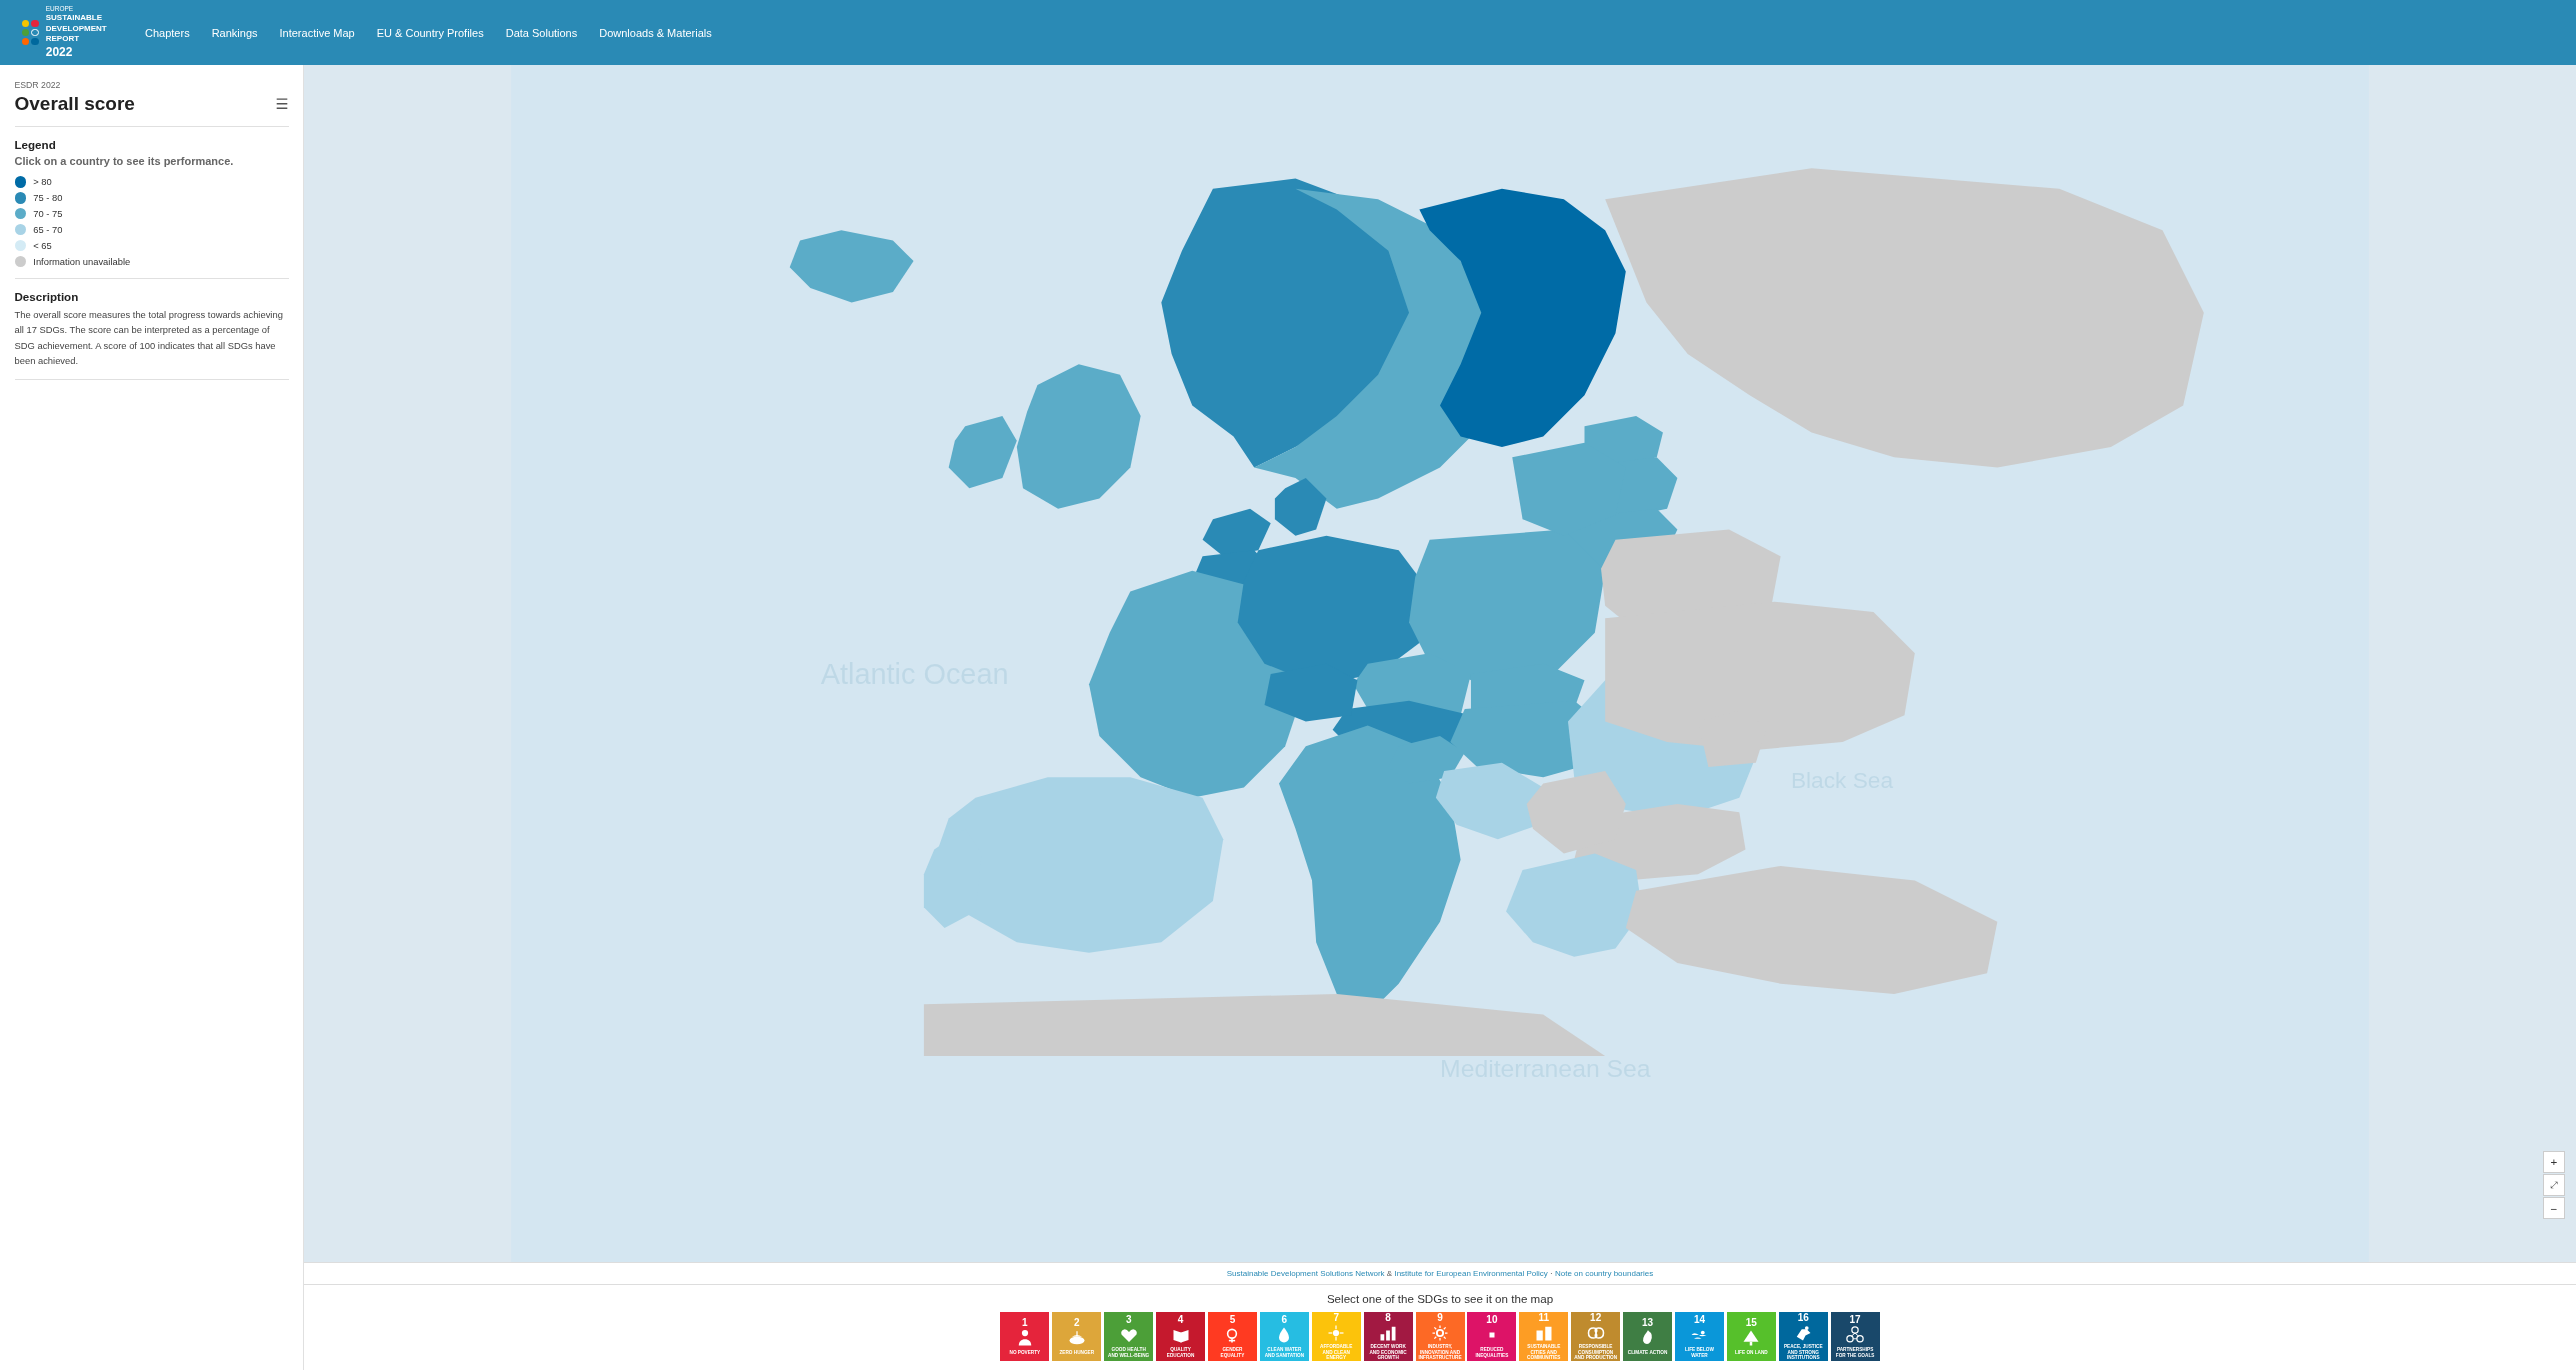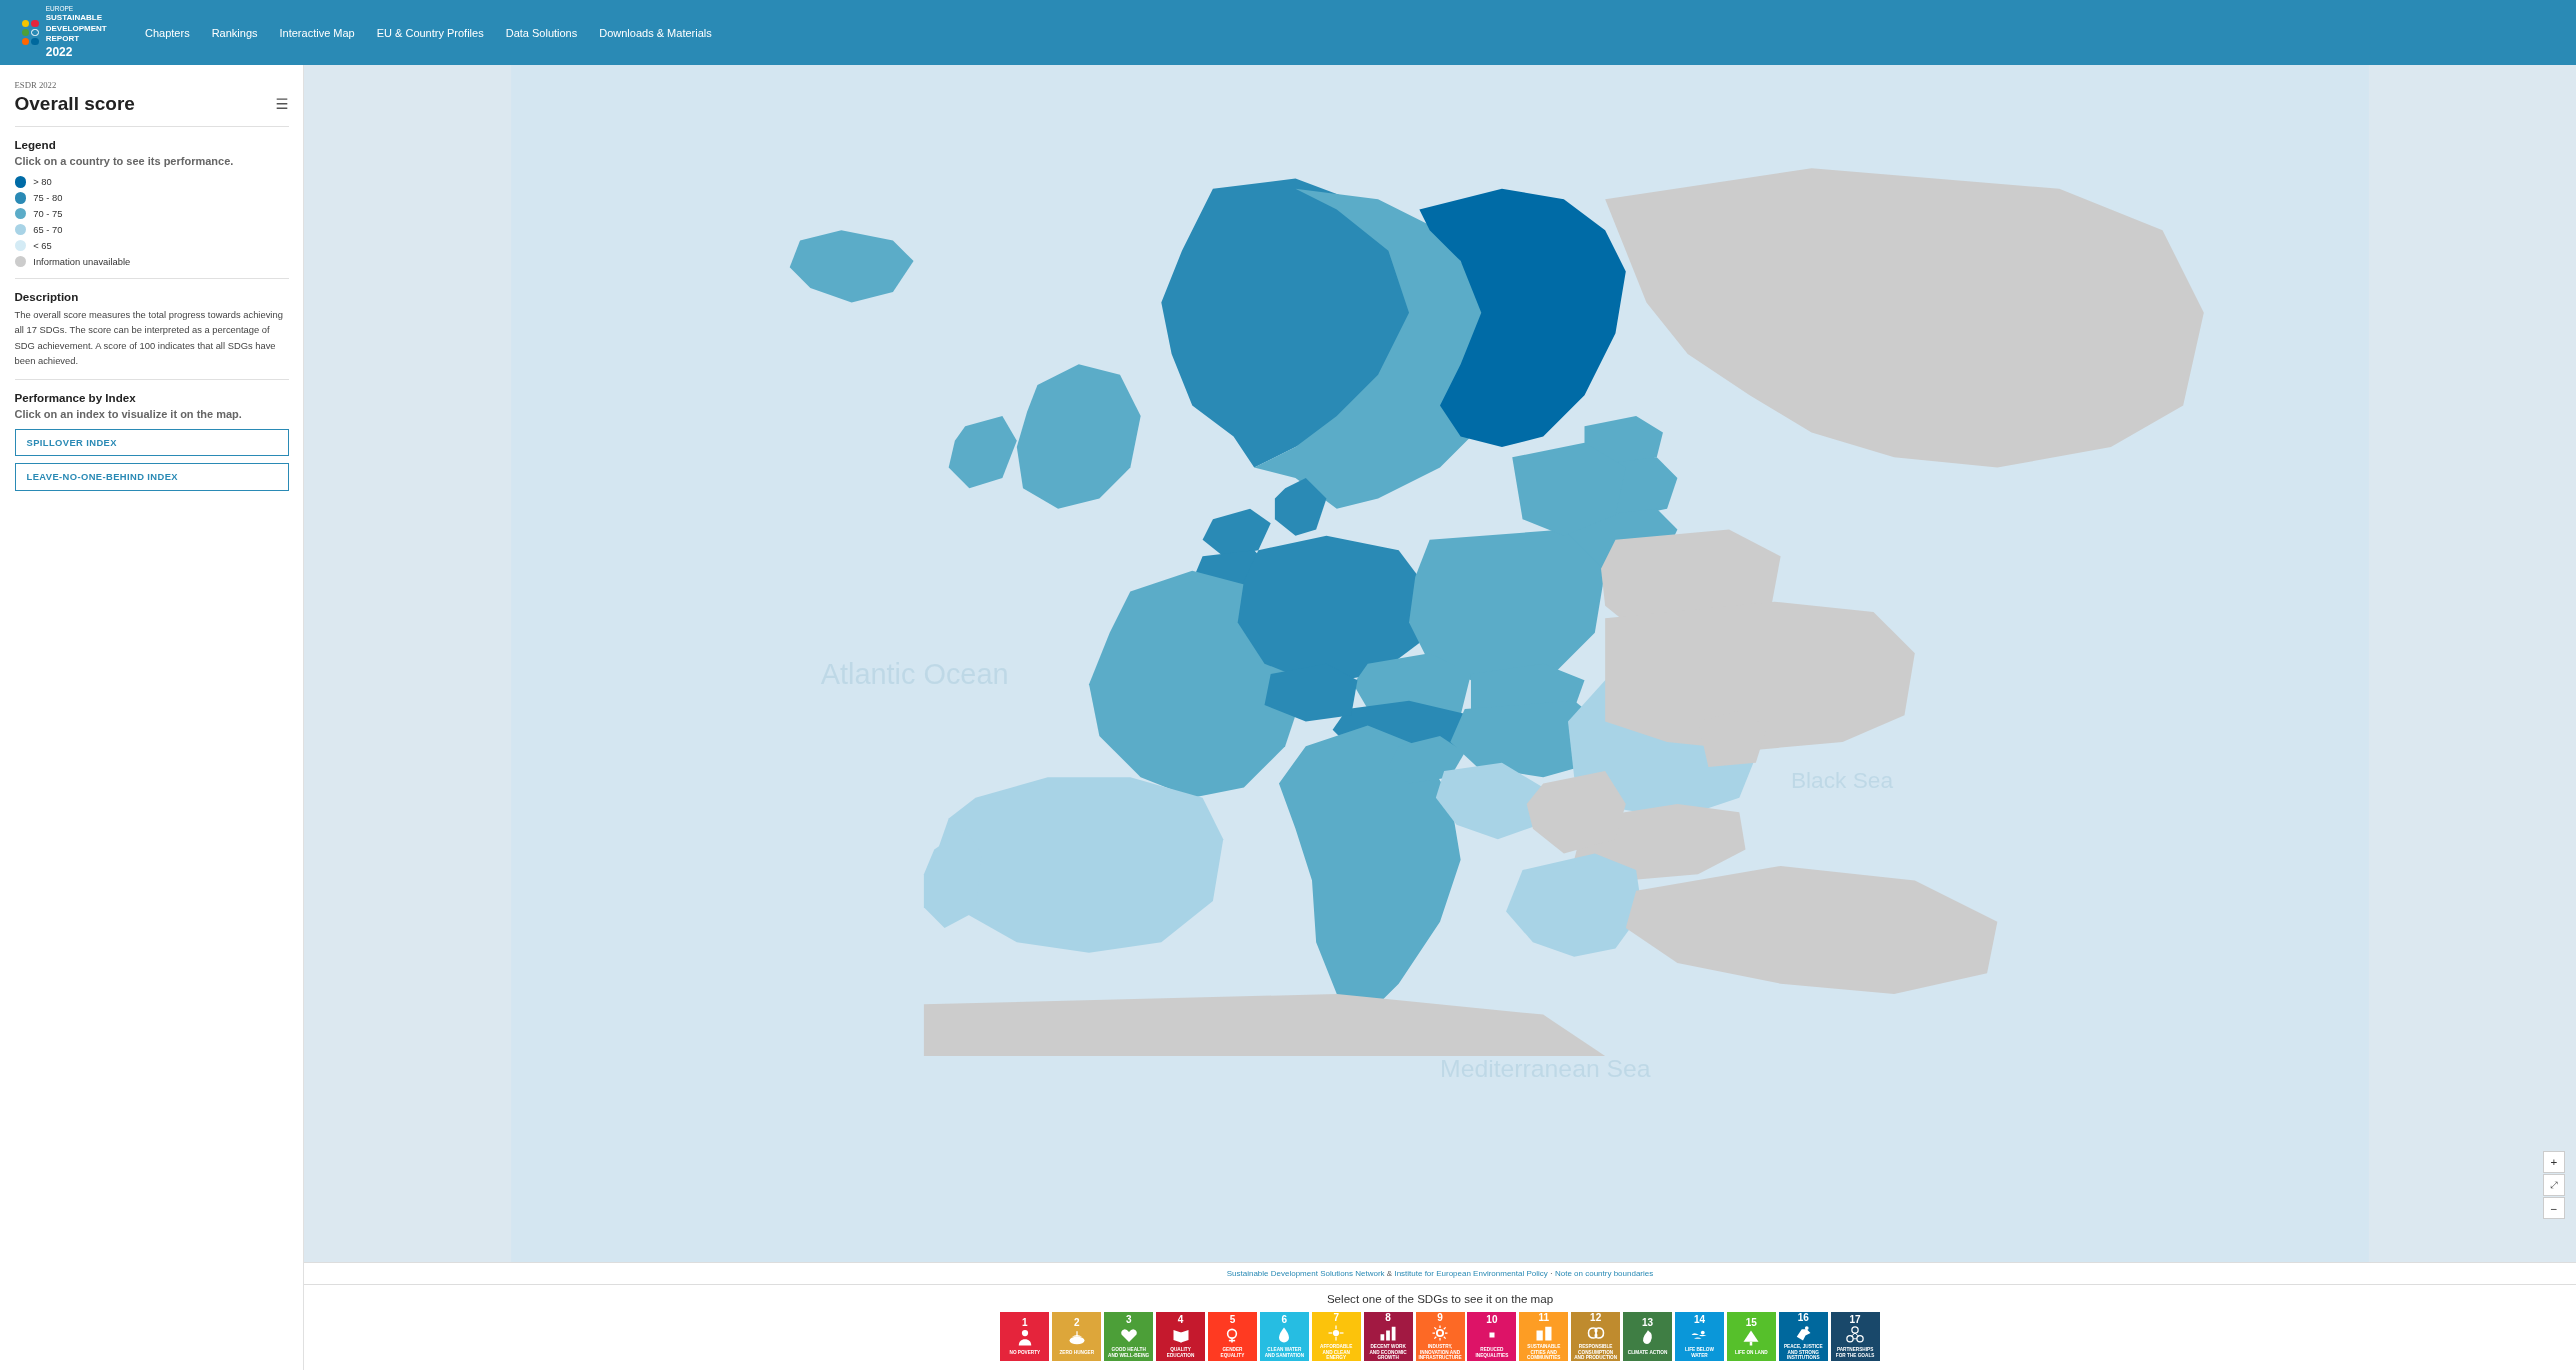--- a/index.html
+++ b/index.html
@@ -70,7 +70,6 @@
       font-size: 8.7px;
       color: #666;
       margin-bottom: 3.6px;
-      font-family: Liberation Serif, serif;
     }
     .sidebar-title-row {
       display: flex;

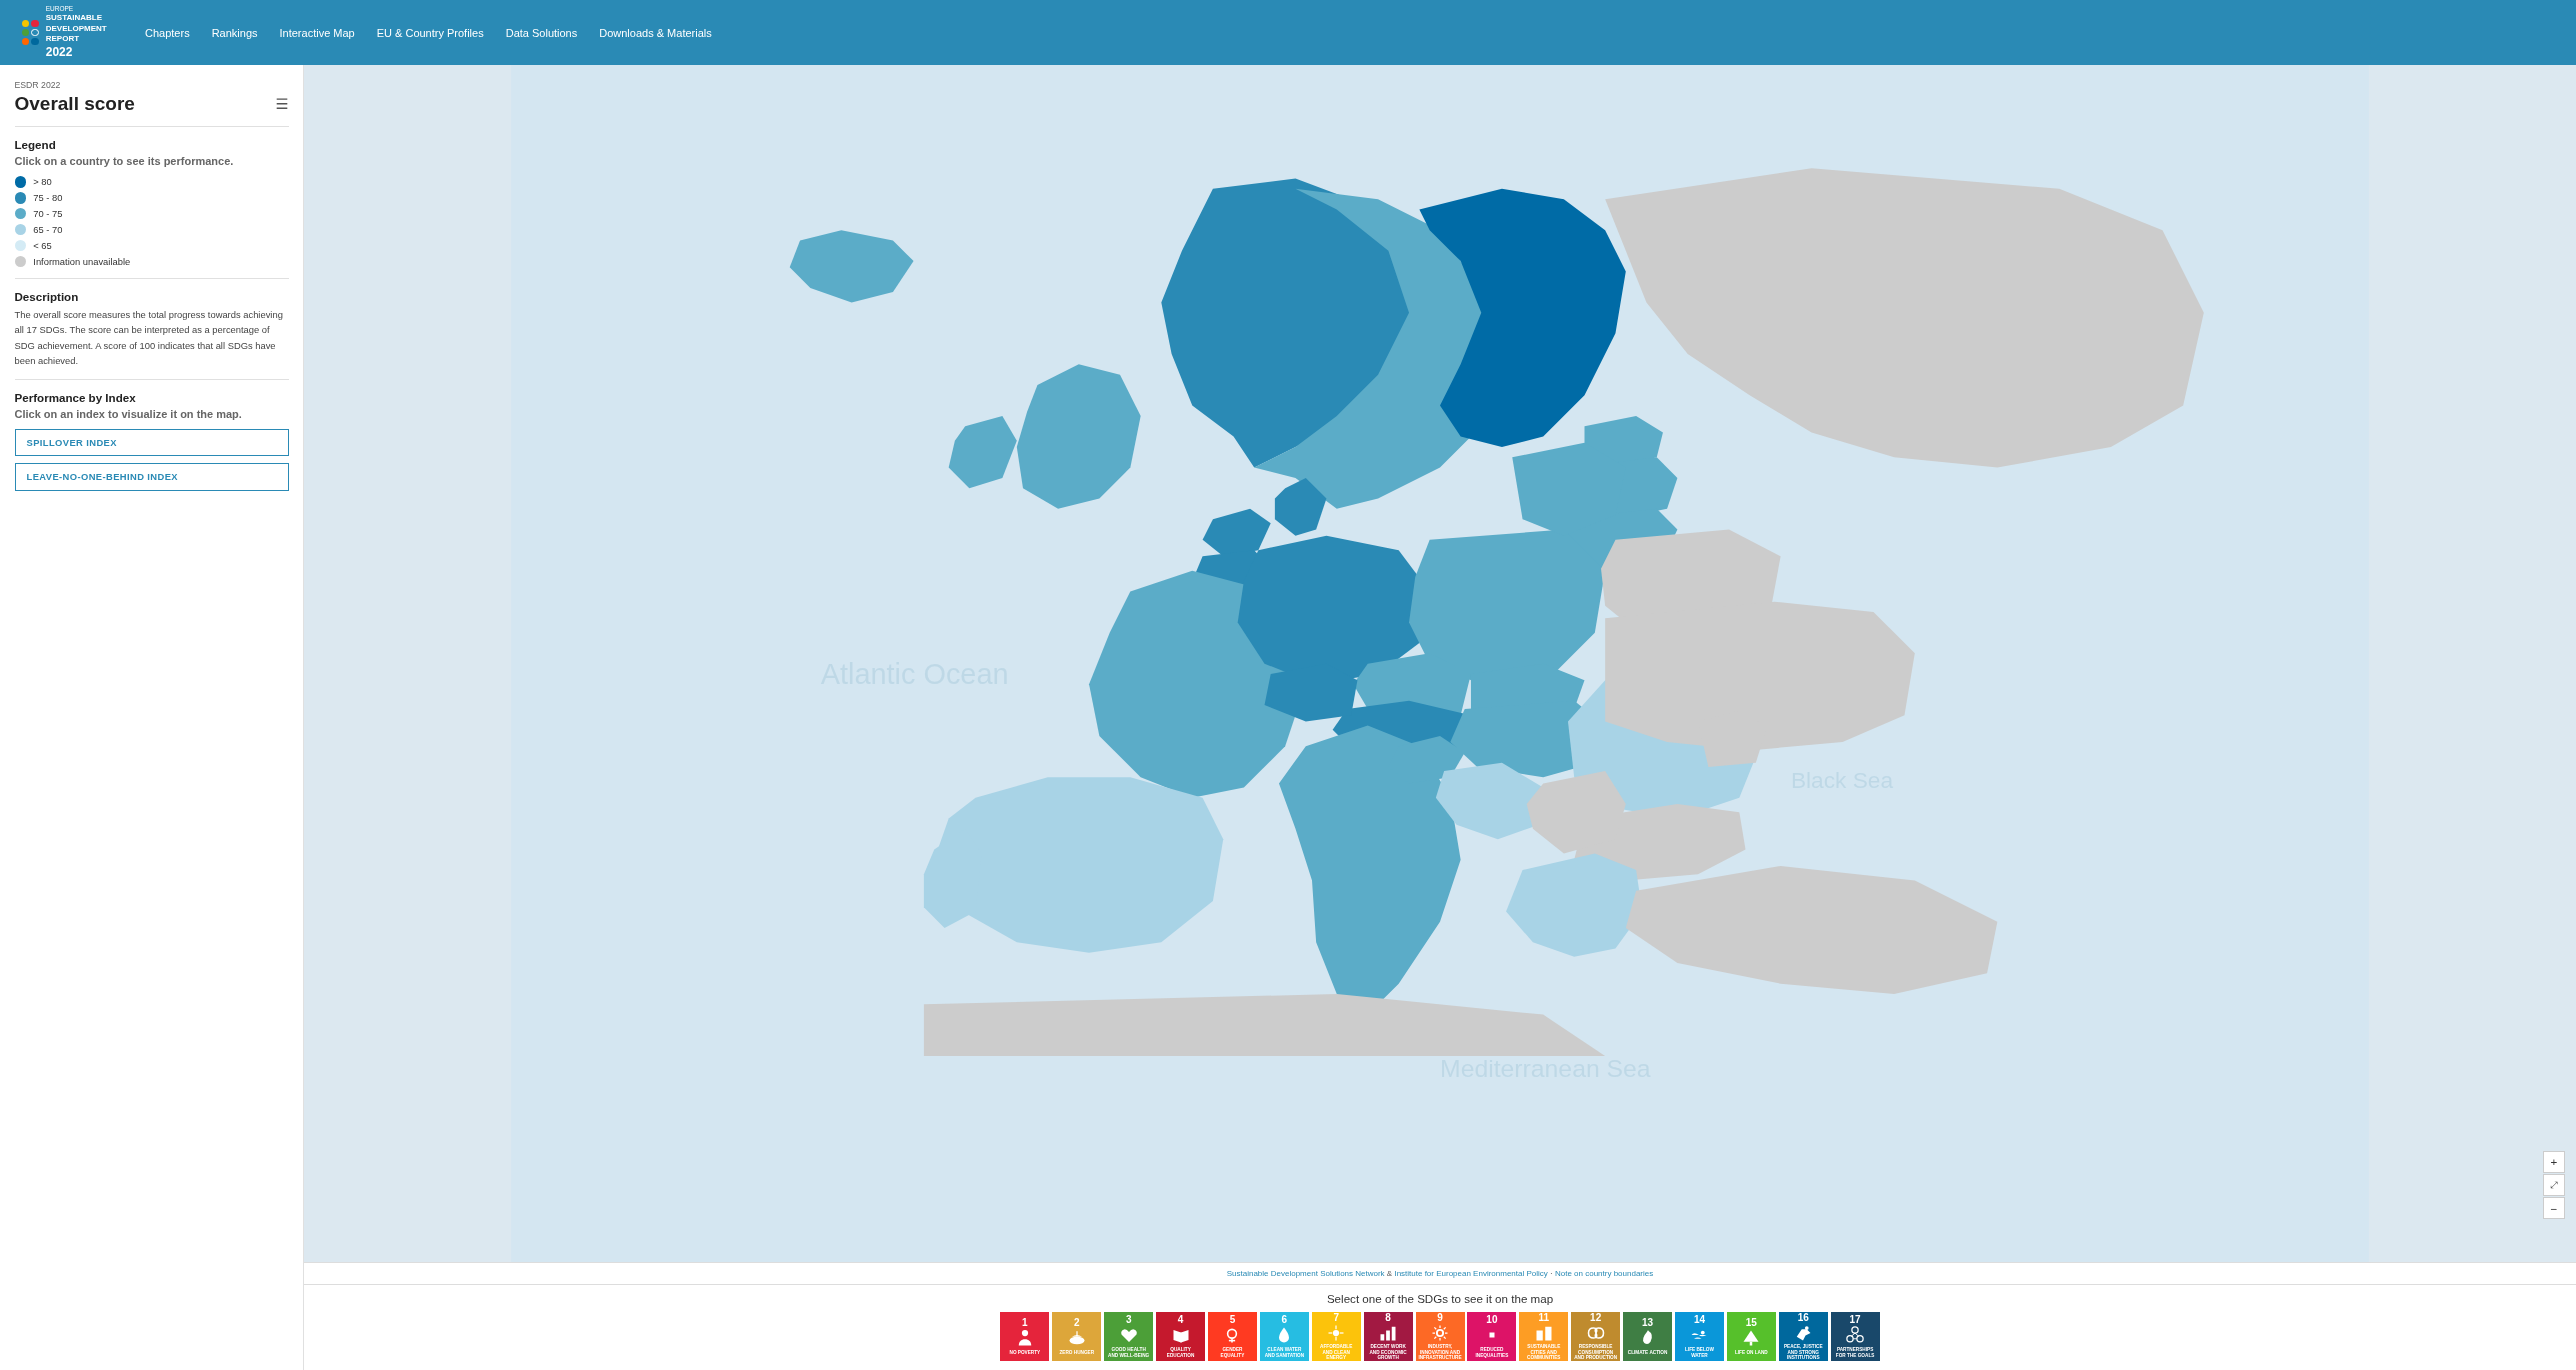--- a/index.html
+++ b/index.html
@@ -316,12 +316,6 @@
 
     <hr class="sidebar-divider">
 
-    <div class="perf-section">
-      <div class="section-title">Performance by Index</div>
-      <div class="section-subtitle">Click on an index to visualize it on the map.</div>
-      <button class="index-btn">SPILLOVER INDEX</button>
-      <button class="index-btn">LEAVE-NO-ONE-BEHIND INDEX</button>
-    </div>
   </aside>
 
   <div class="map-area">

